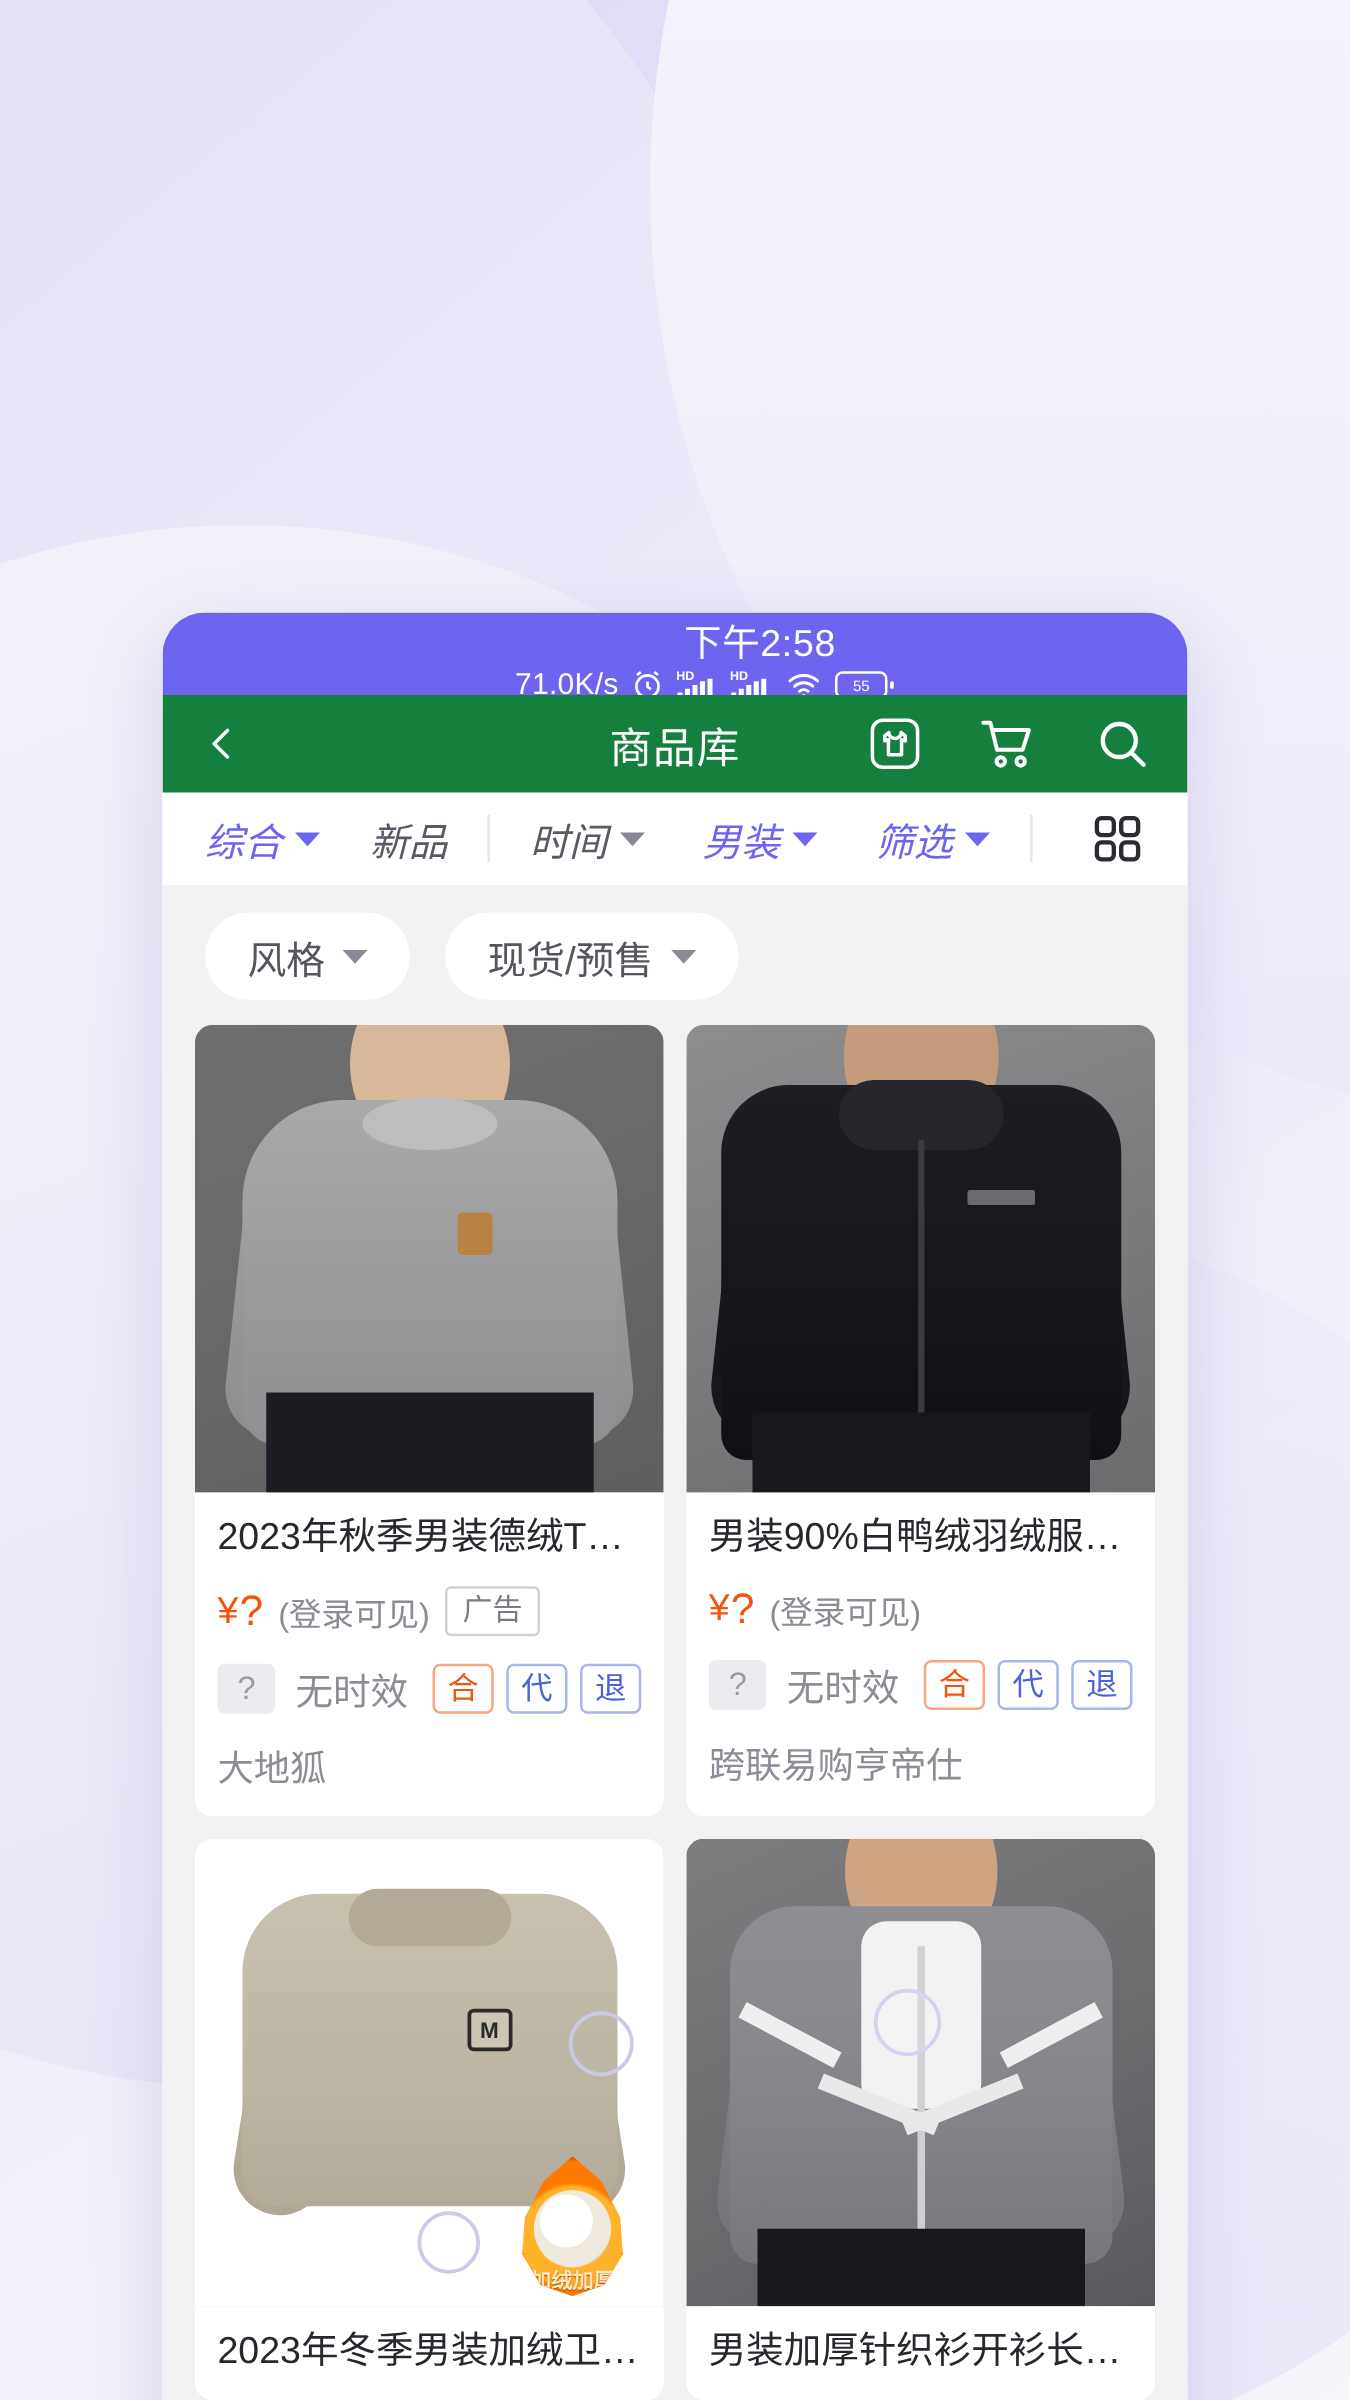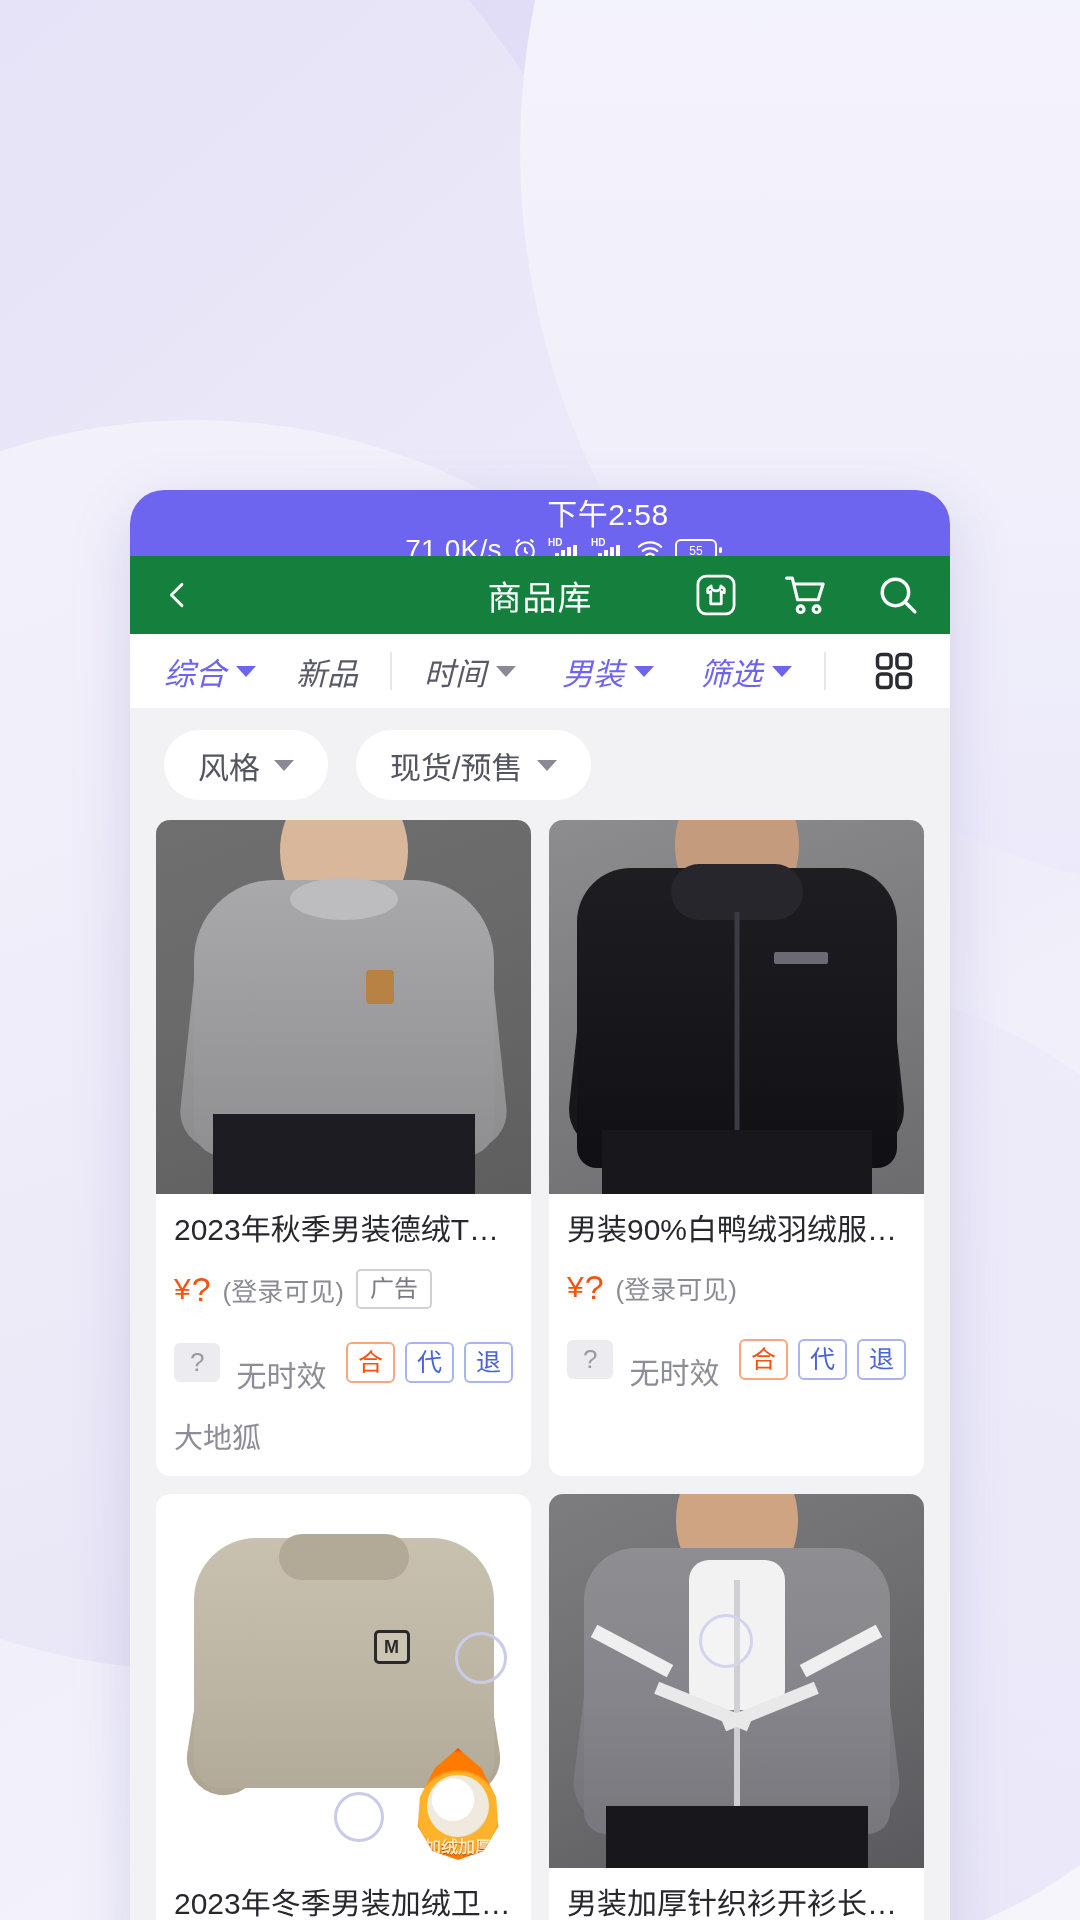--- a/index.html
+++ b/index.html
@@ -36,7 +36,7 @@
     justify-content:space-between;padding:0 34px;color:#fff;flex-direction:column;}
   .sb-time{font-size:30px;letter-spacing:.5px;margin-left:136px;}
   .sb-right{display:flex;align-items:center;gap:9px;}
-  .sb-speed{font-size:28px;letter-spacing:.2px;margin-left:48px;}
+  .sb-speed{font-size:24px;letter-spacing:.2px;margin-left:48px;}
   .ico{display:inline-block;}
   svg{display:block;}
 

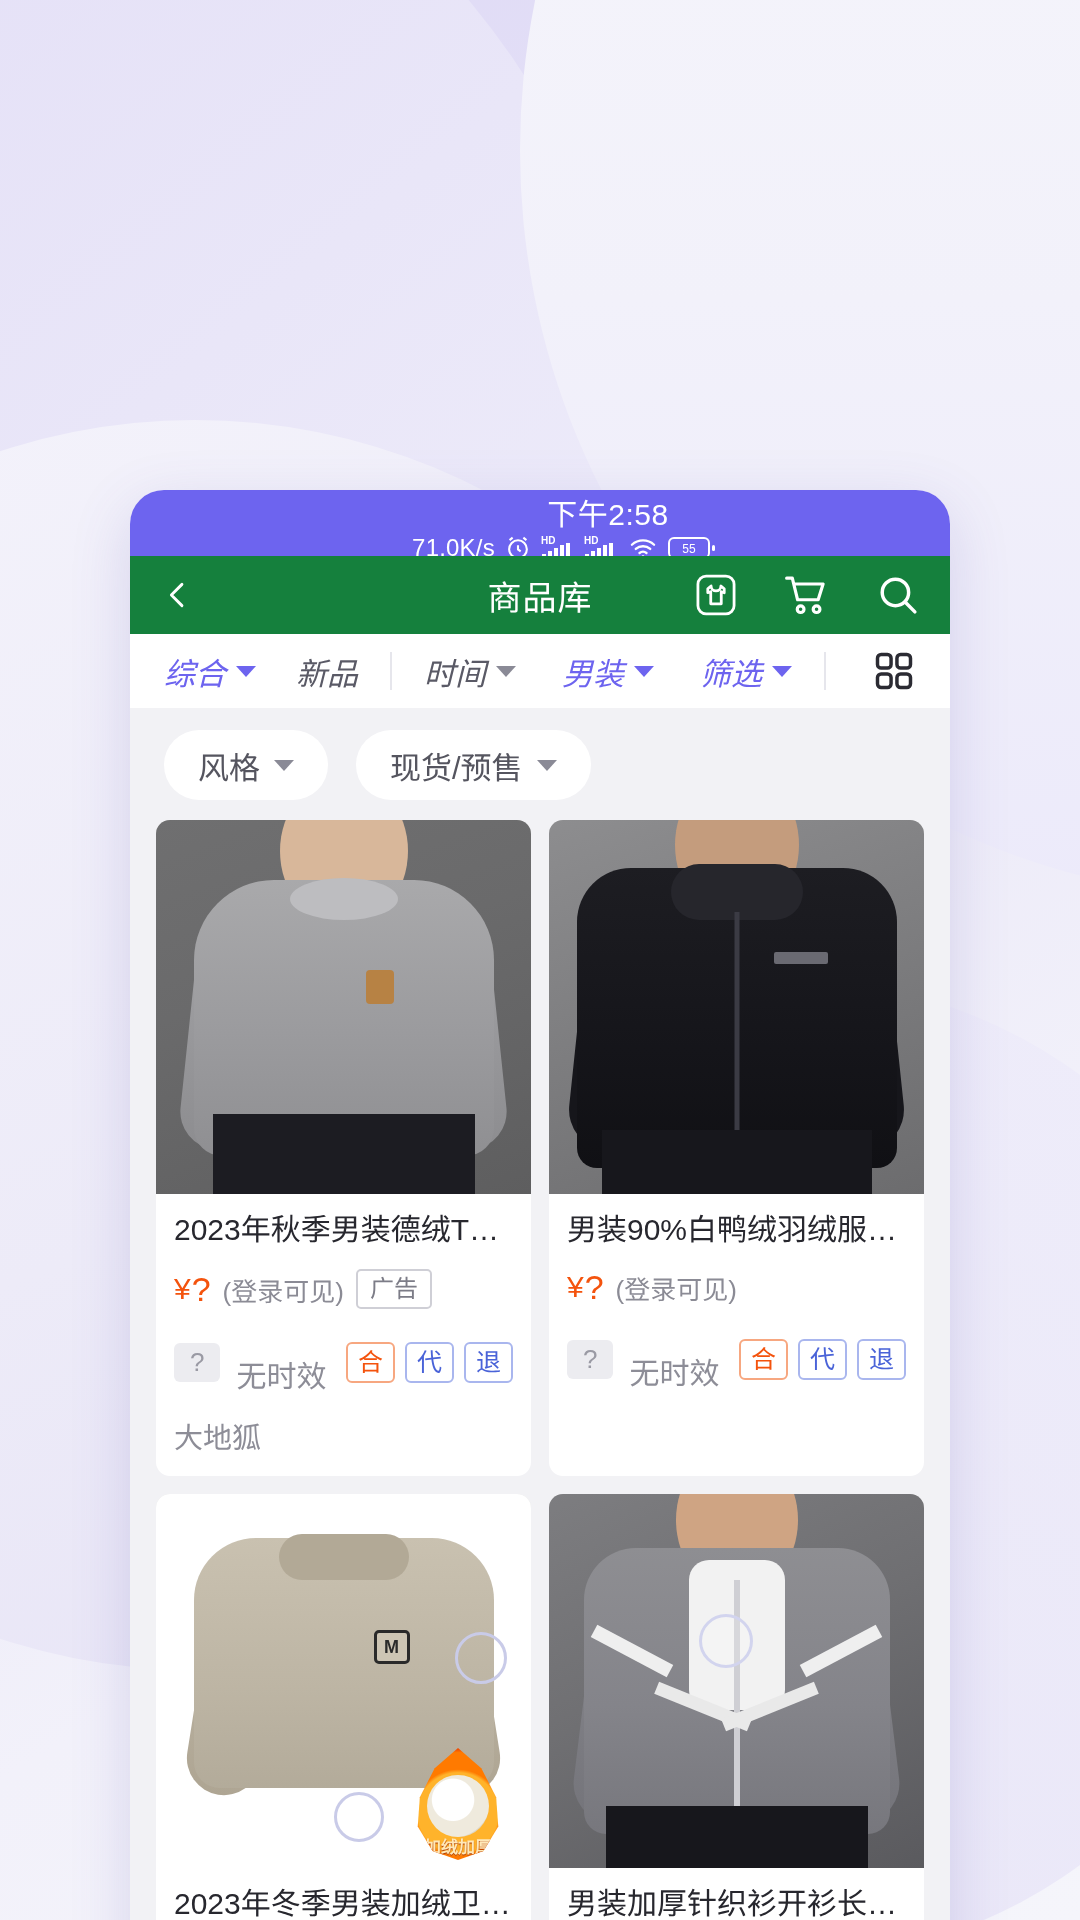--- a/index.html
+++ b/index.html
@@ -73,7 +73,7 @@
   .badge-ad{border:2px solid #cfcfd6;border-radius:5px;color:#7c7c87;font-size:24px;padding:3px 12px;line-height:1.25;}
   .c-meta-row{display:flex;align-items:center;margin-top:20px;}
   .q-box{background:#ececf0;color:#9a9aa4;font-size:26px;border-radius:6px;padding:4px 16px;line-height:1.2;}
-  .c-eff{font-size:30px;color:#8d8d97;margin-left:16px;margin-top:23px;}
+  .c-eff{font-size:30px;color:#8d8d97;margin-left:16px;}
   .tags{margin-left:auto;display:flex;gap:10px;}
   .tag{font-size:25px;border-radius:6px;padding:2px 10px;line-height:1.3;}
   .tag-he{color:#f4530d;border:2px solid #f7a780;}

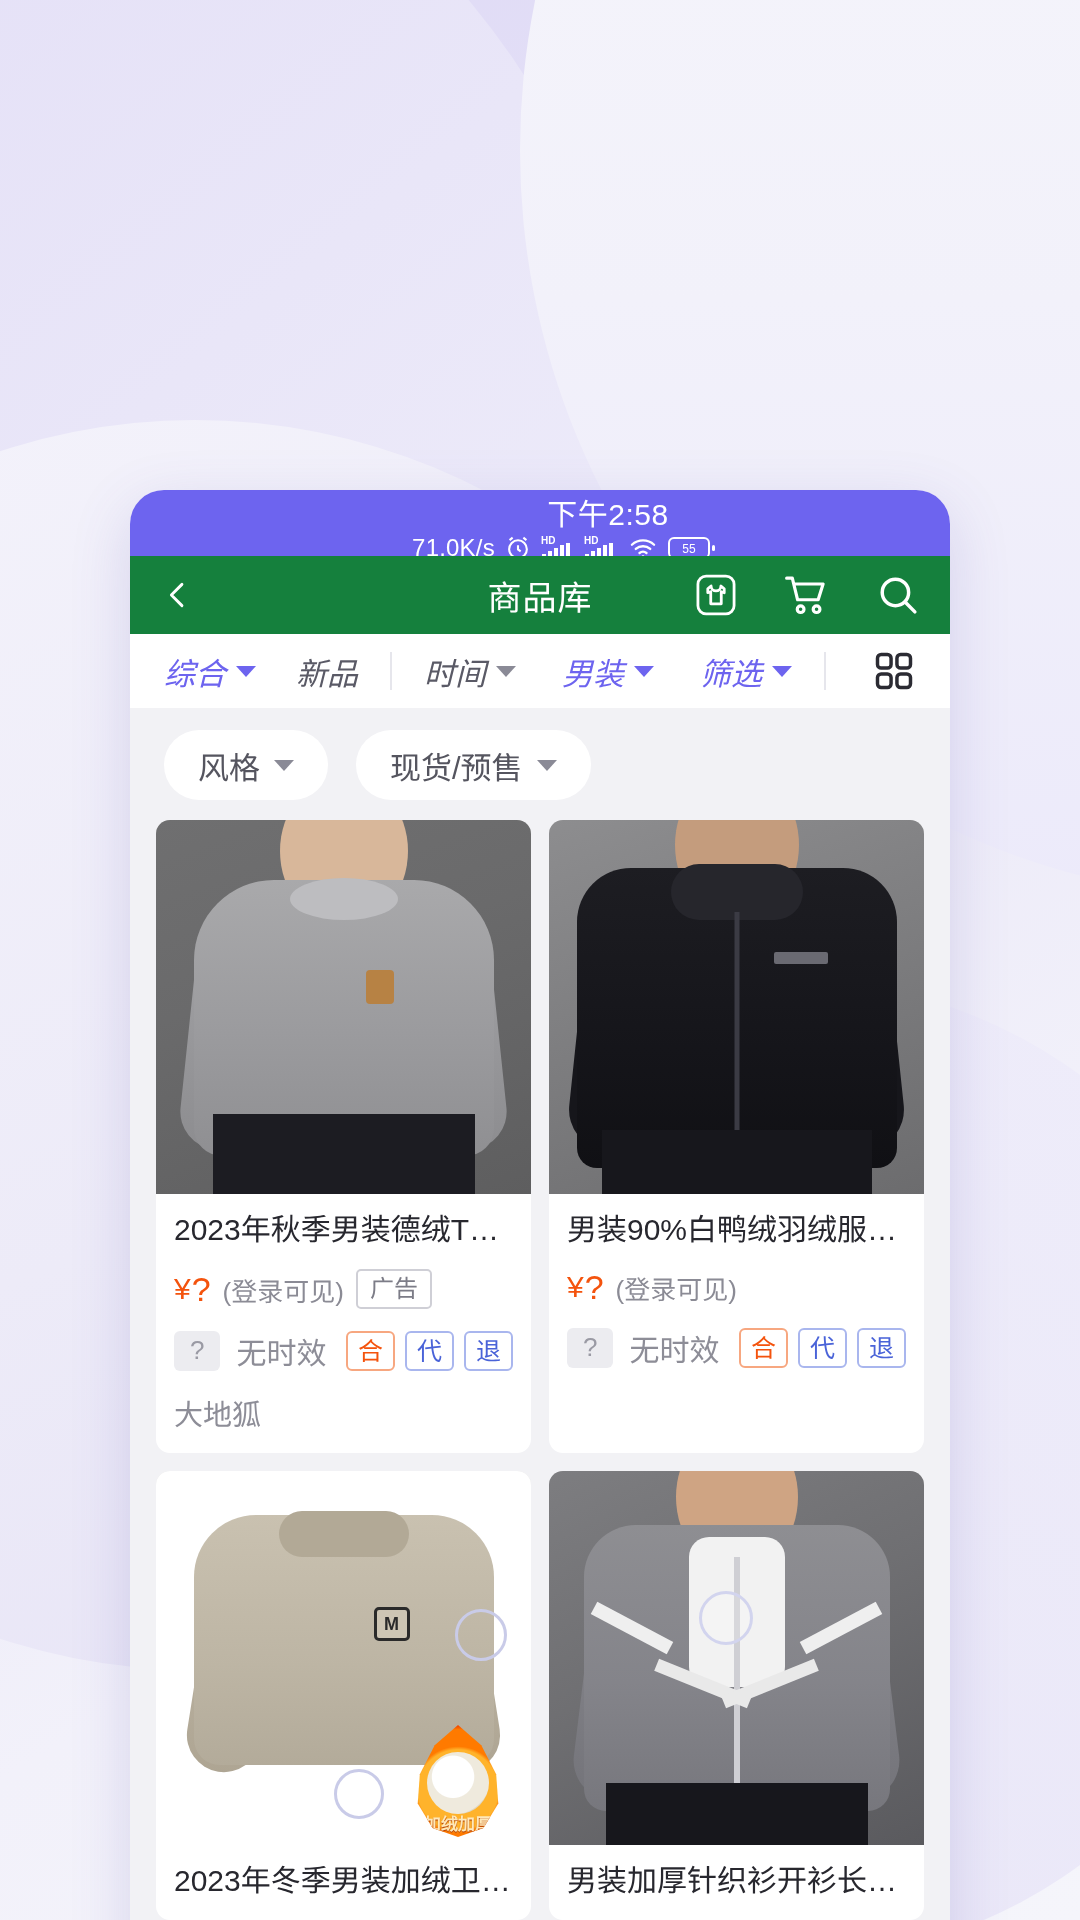--- a/index.html
+++ b/index.html
@@ -355,6 +355,7 @@
               <span class="tag tag-tui">退</span>
             </span>
           </div>
+          <div class="c-shop">跨联易购亨帝仕</div>
         </div>
       </div>
 

